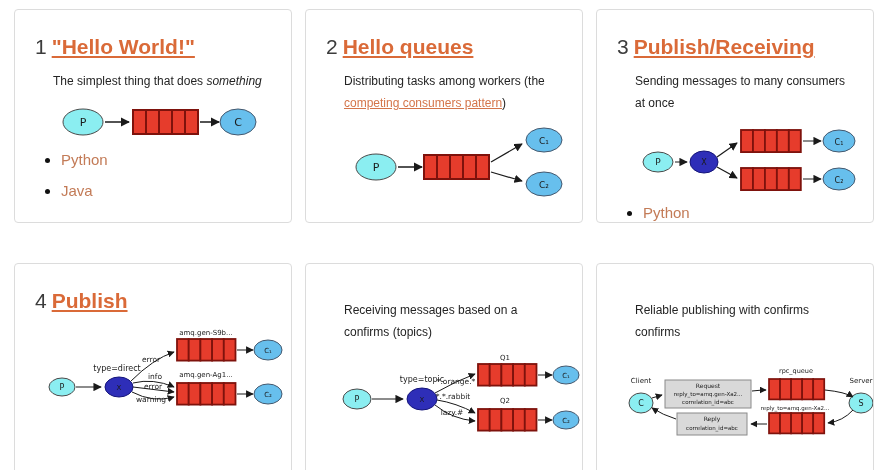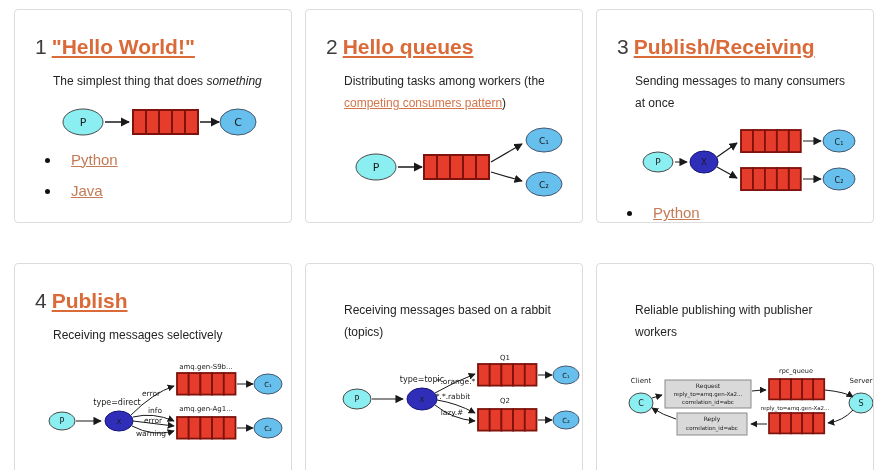--- a/index.html
+++ b/index.html
@@ -34,7 +34,7 @@
   .desc-link{color:#d4754a;text-decoration:underline;cursor:pointer;}
   .links{list-style:disc;margin:6px 0 0 26px;padding:0;}
   .links li{margin:0 0 13px 0;color:#111;}
-  .links a{color:#c37b57;font-size:15px;text-decoration:underline;cursor:pointer;margin-left:10px;}
+  .links a{color:#c37b57;font-size:15px;cursor:pointer;}
   .diagram{display:block;}
   .d1{margin:4px 0 6px 24px;}
   .d2{margin:6px 0 0 26px;}

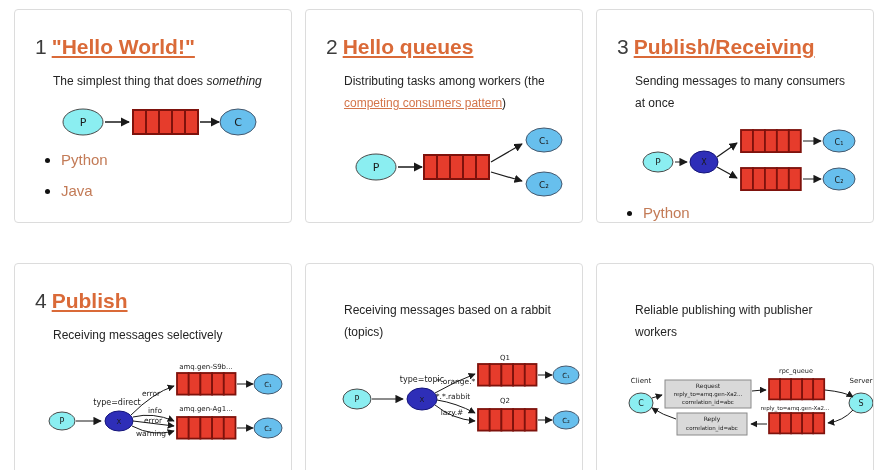--- a/index.html
+++ b/index.html
@@ -166,7 +166,7 @@
   </div>
 
   <div class="card">
-    <p class="desc">Receiving messages based on a rabbit (topics)</p>
+    <p class="desc">Receiving messages based on a confirms (topics)</p>
     <svg class="diagram d5" width="250" height="92" viewBox="0 0 250 92">
       <ellipse cx="17" cy="48" rx="14" ry="10" fill="#8beef1" stroke="#4a4a4a" stroke-width="1"></ellipse>
       <text x="17" y="51" font-size="8" text-anchor="middle">P</text>

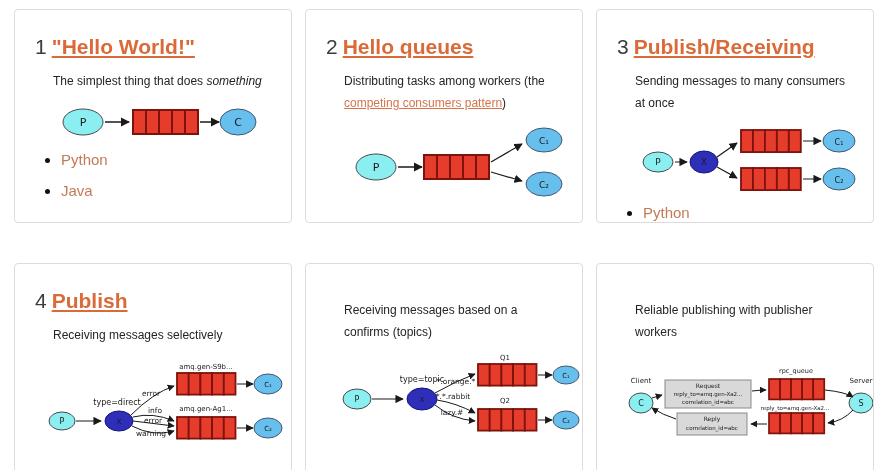--- a/index.html
+++ b/index.html
@@ -194,7 +194,7 @@
   </div>
 
   <div class="card">
-    <p class="desc">Reliable publishing with publisher workers</p>
+    <p class="desc">Reliable publishing with confirms confirms</p>
     <svg class="diagram d6" width="260" height="88" viewBox="0 0 260 88">
       <text x="20" y="30" font-size="7" text-anchor="middle">Client</text>
       <ellipse cx="20" cy="50" rx="12" ry="10" fill="#8beef1" stroke="#4a4a4a" stroke-width="1"></ellipse>

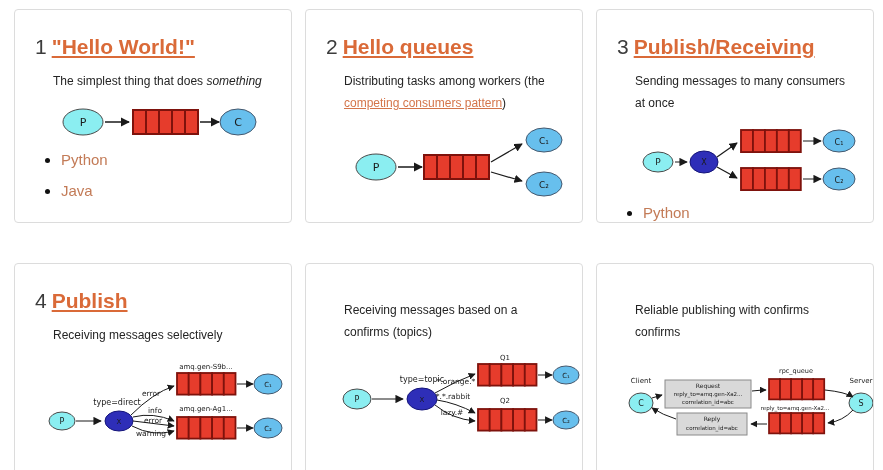--- a/index.html
+++ b/index.html
@@ -136,7 +136,6 @@
     <div class="head">
       <span class="num">4</span><a class="title">Publish</a>
     </div>
-    <p class="desc">Receiving messages selectively</p>
     <svg class="diagram d4" width="250" height="96" viewBox="0 0 250 96">
       <ellipse cx="15" cy="66" rx="13" ry="9" fill="#8beef1" stroke="#4a4a4a" stroke-width="1"></ellipse>
       <text x="15" y="69" font-size="8" text-anchor="middle">P</text>

